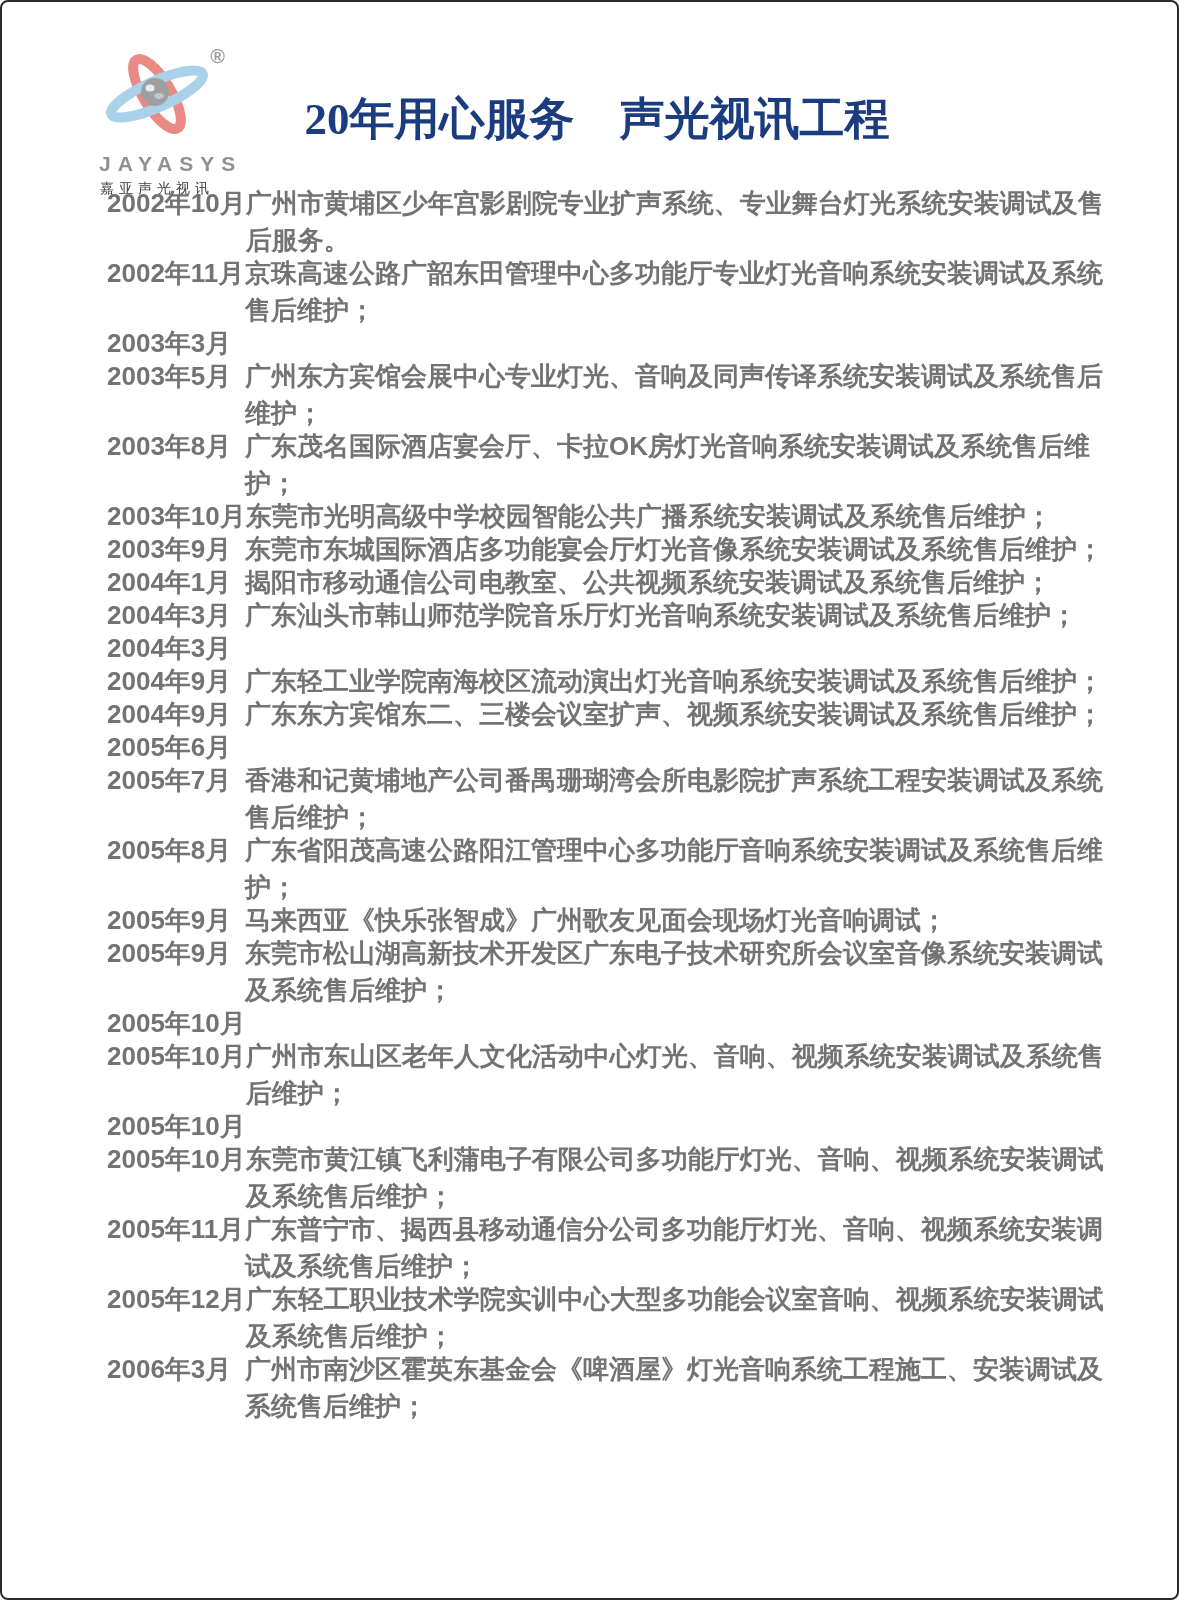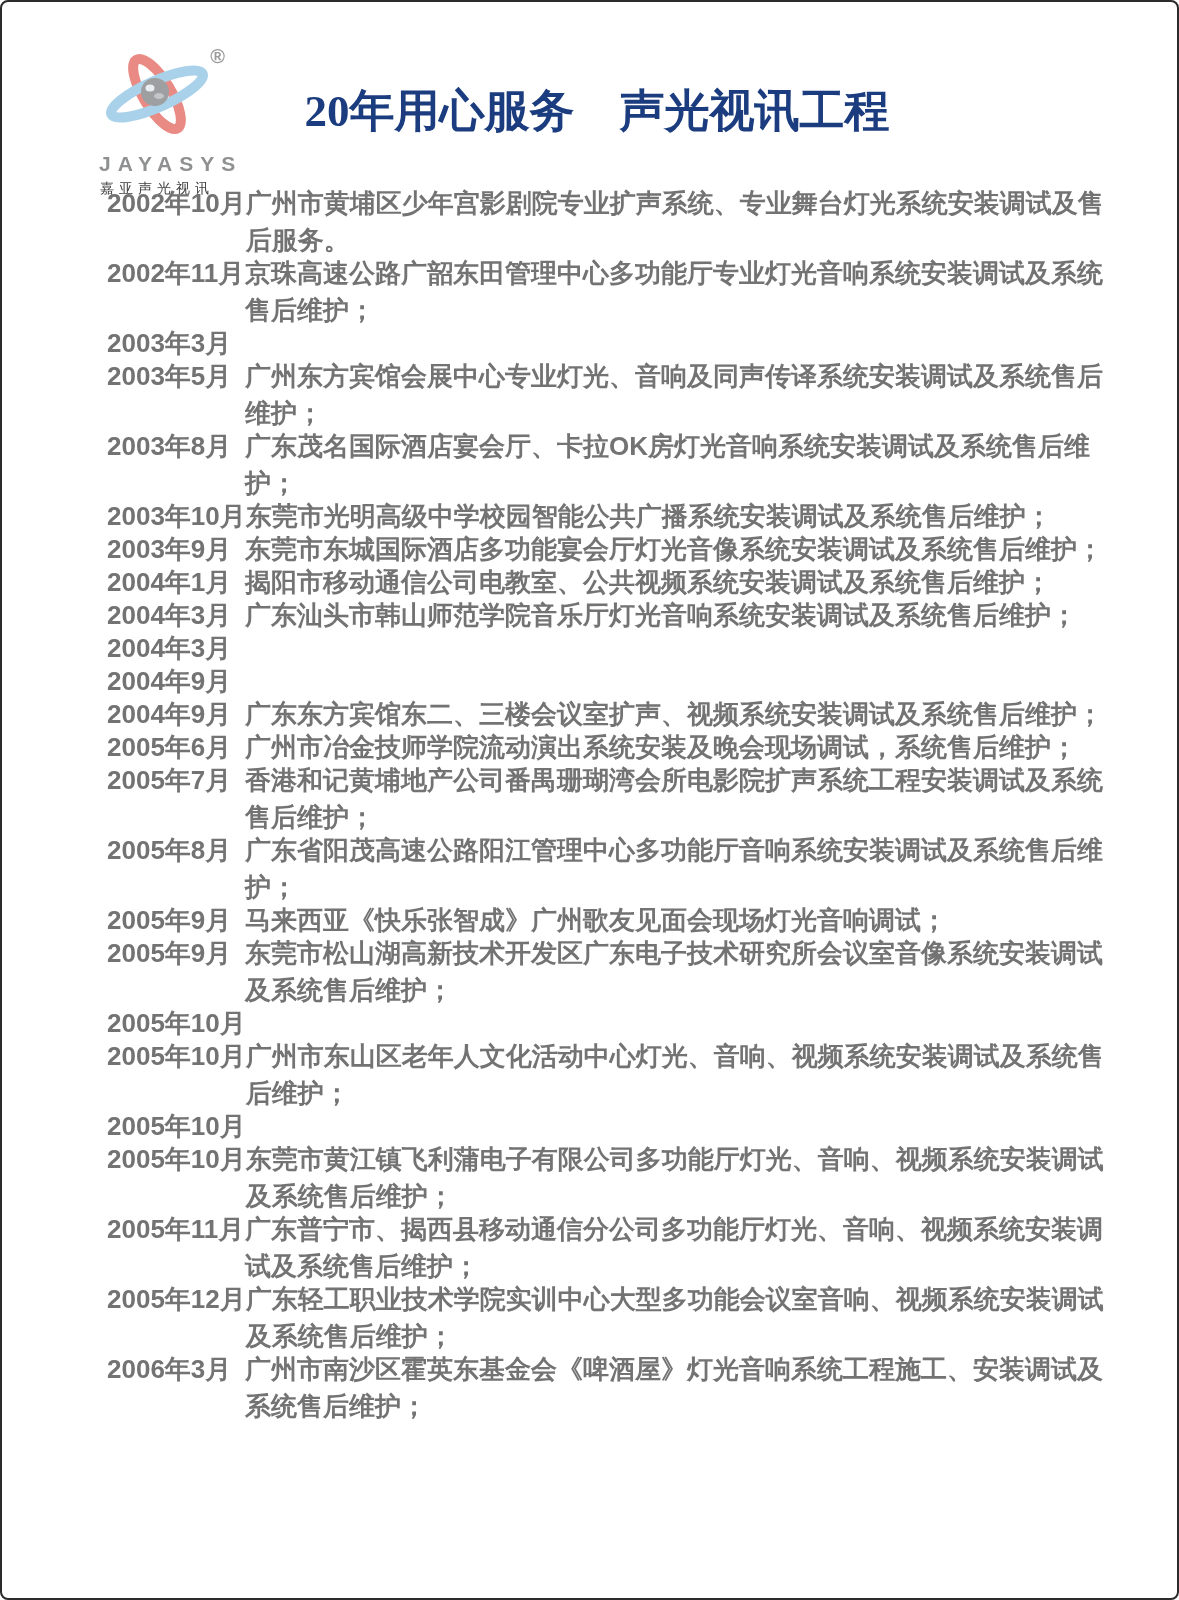--- a/index.html
+++ b/index.html
@@ -55,7 +55,7 @@
   .page-title {
     position: absolute;
     left: 0; right: 0;
-    top: 84px;
+    top: 92px;
     margin: 0;
     text-align: center;
     font-family: "Liberation Serif", "DejaVu Serif", serif;

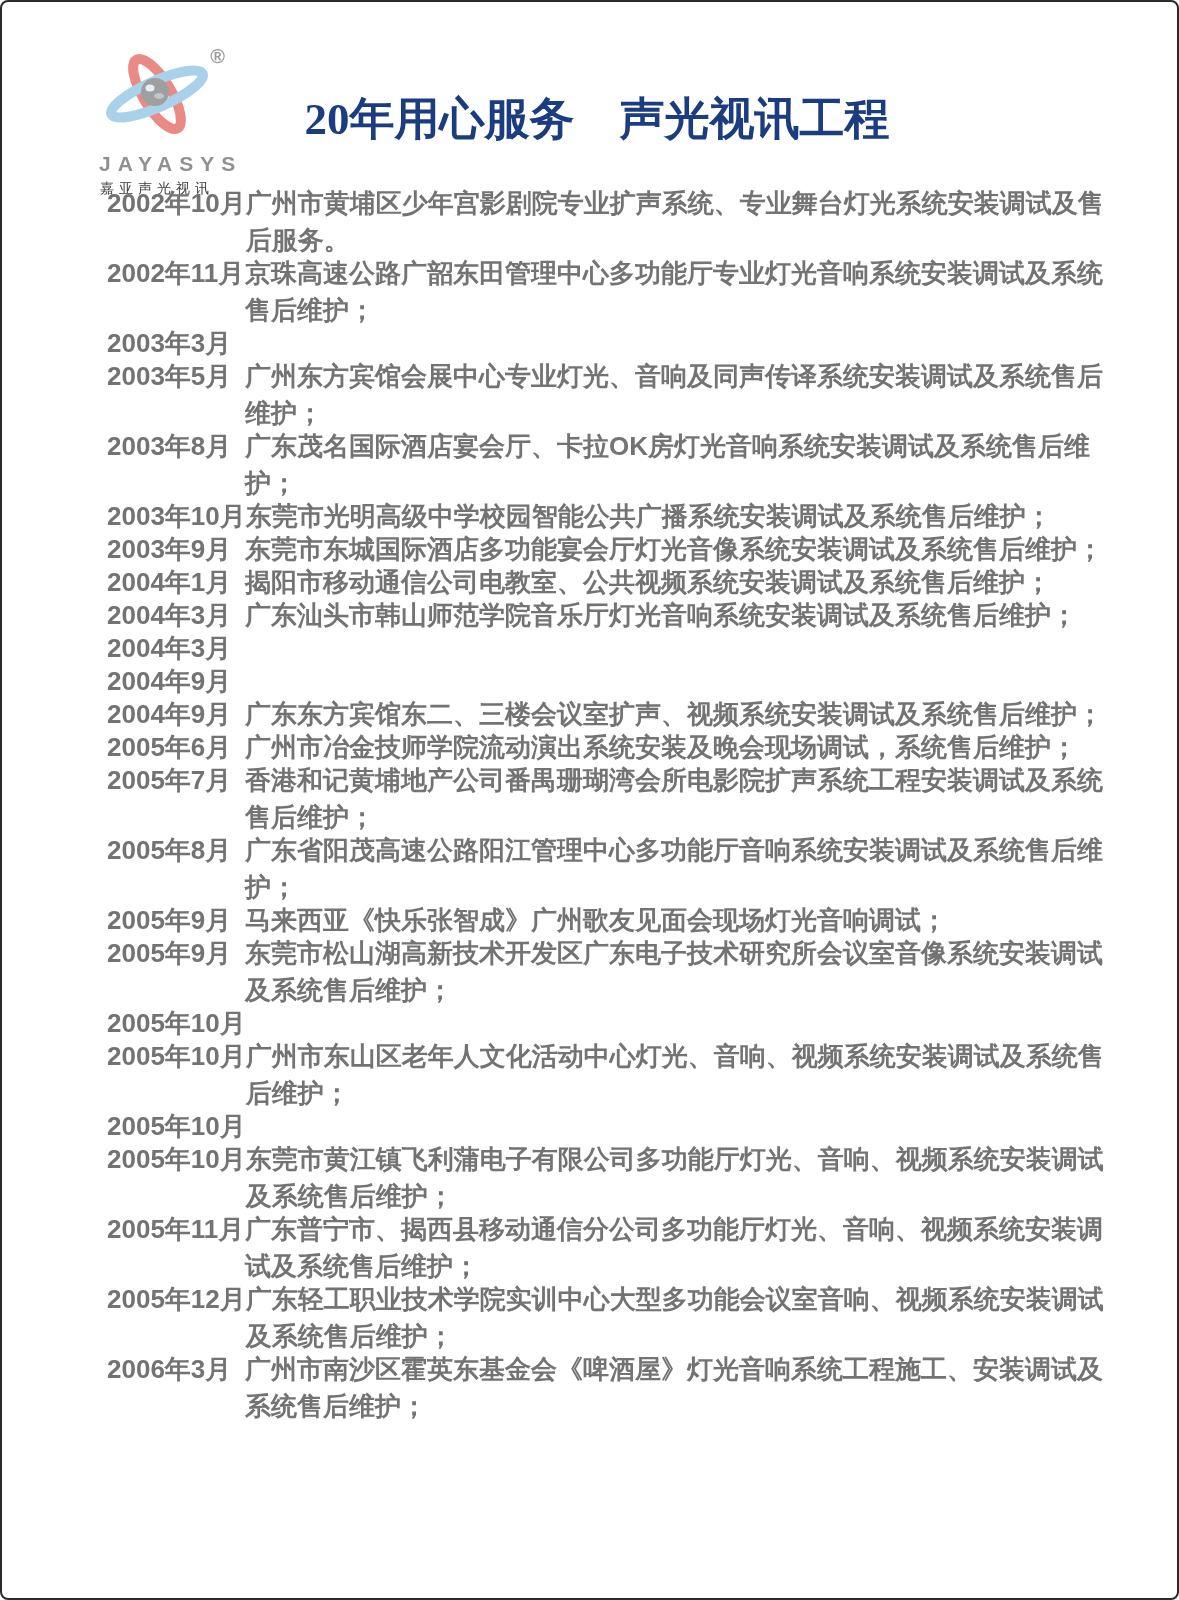--- a/index.html
+++ b/index.html
@@ -168,6 +168,7 @@
 
   <div class="entry">
     <span class="entry-date">2004年9月</span>
+    <span class="entry-text">广东轻工业学院南海校区流动演出灯光音响系统安装调试及系统售后维护；</span>
   </div>
 
   <div class="entry">

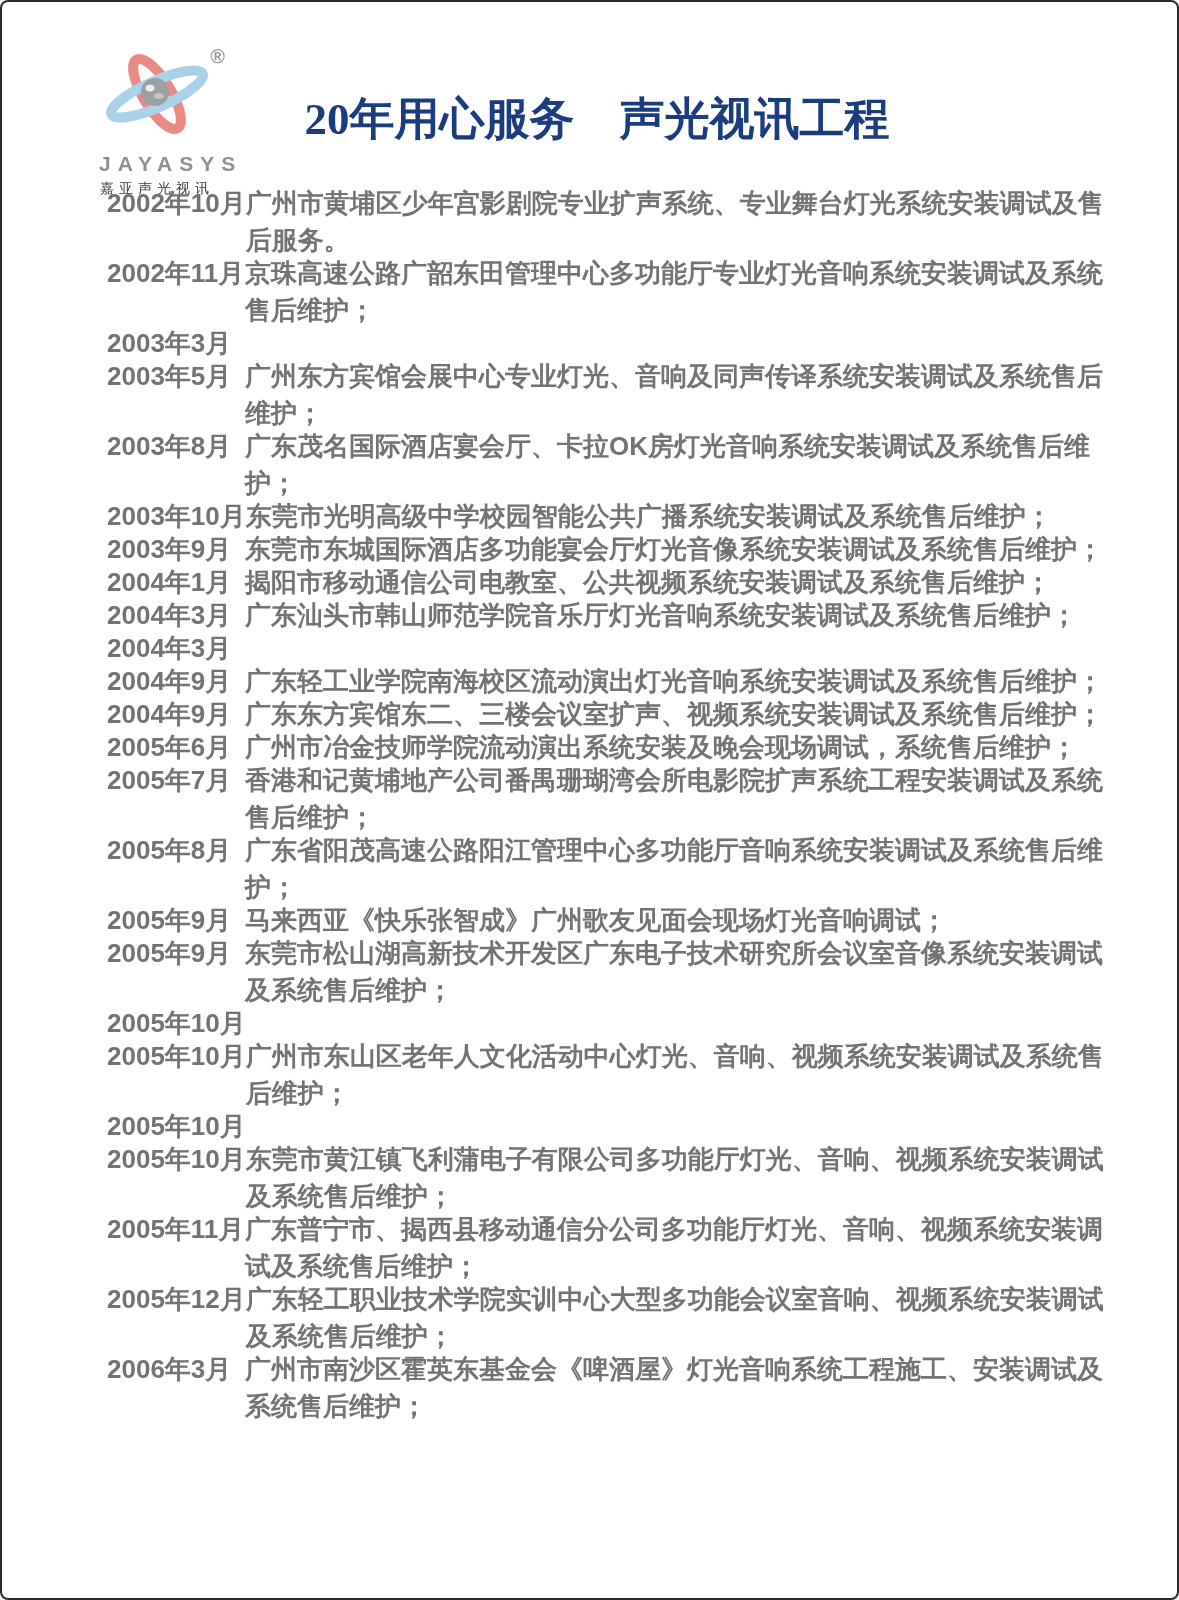--- a/index.html
+++ b/index.html
@@ -178,7 +178,6 @@
 
   <div class="entry">
     <span class="entry-date">2005年6月</span>
-    <span class="entry-text">广州市冶金技师学院流动演出系统安装及晚会现场调试，系统售后维护；</span>
   </div>
 
   <div class="entry">

